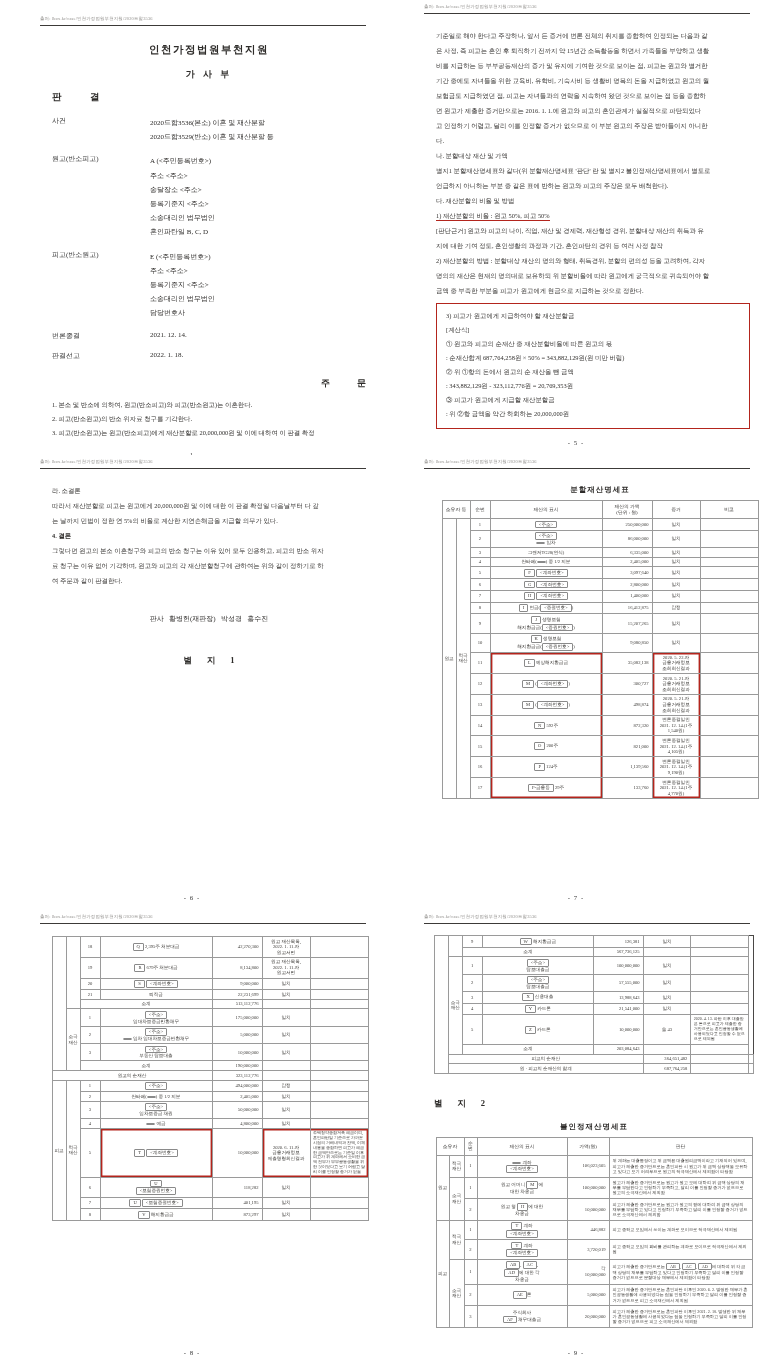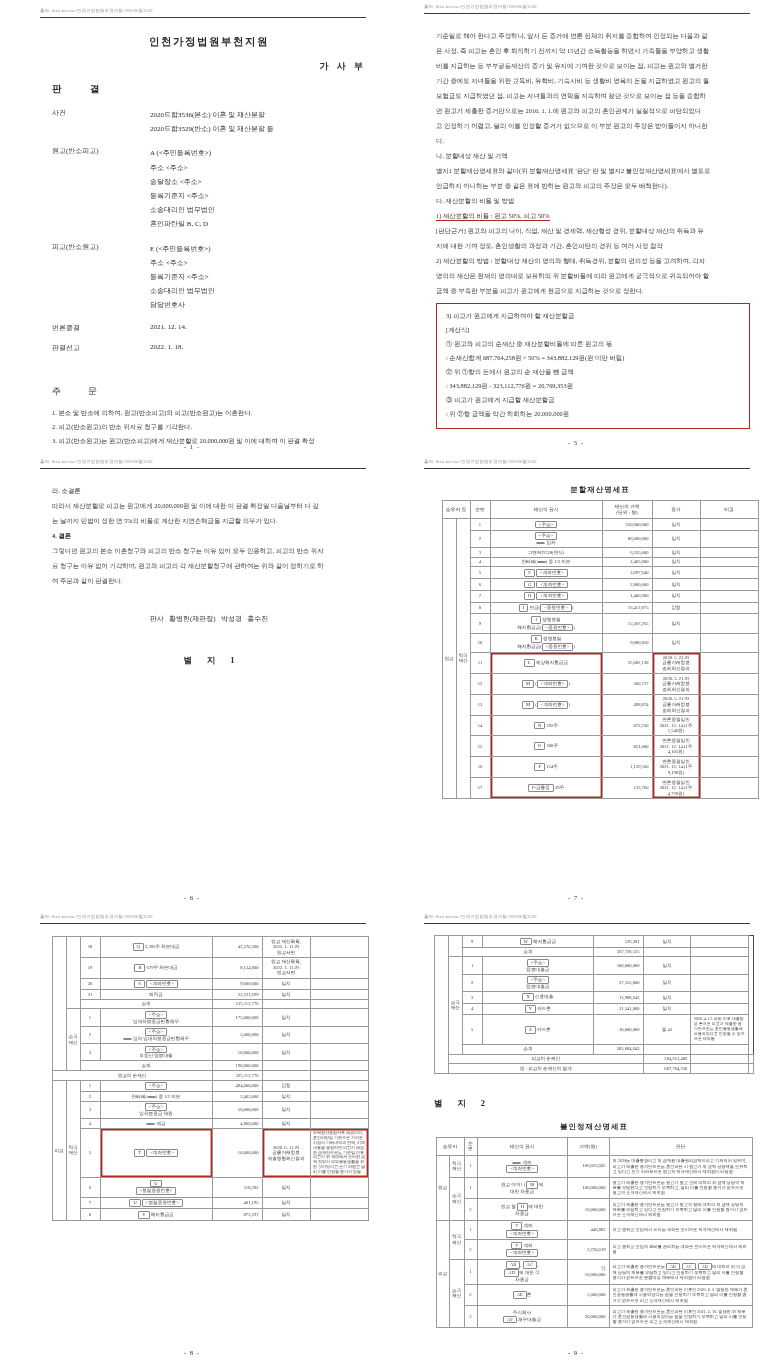--- a/index.html
+++ b/index.html
@@ -58,7 +58,7 @@
 
 <div class="doc">
 
-  <section class="sheet" style="left:0;top:4px">
+  <section class="sheet" style="left:0;top:12px">
     <div class="src">출처: lbox.kr/case/인천가정법원부천지원/2020드합3536</div>
     <div class="rule"></div>
     <div class="bodyarea">

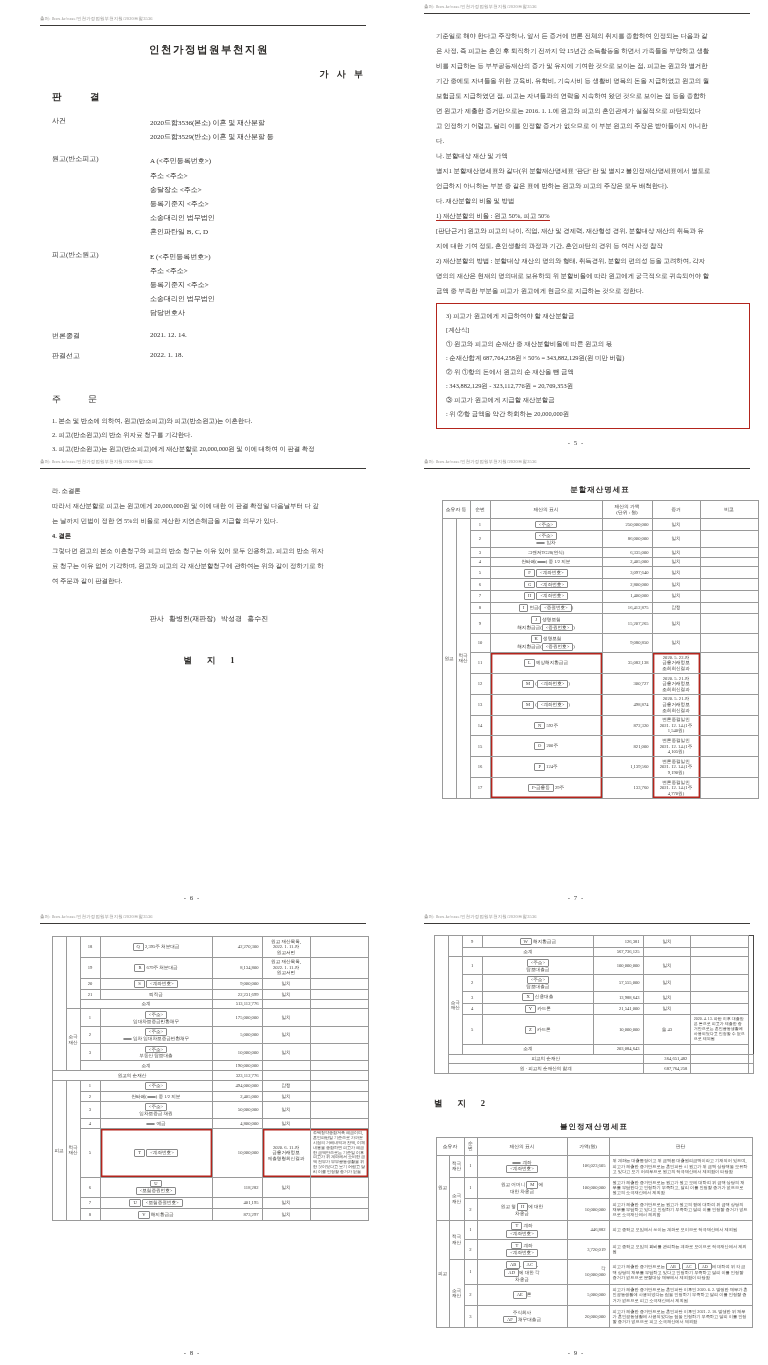--- a/index.html
+++ b/index.html
@@ -13,7 +13,7 @@
   .bodyarea{position:absolute;top:14px;left:52px;right:18px;}
   
   .court{text-align:center;font-size:10.5px;font-weight:bold;letter-spacing:1.5px;margin-top:17px;}
-  .dept{text-align:right;font-size:9px;font-weight:bold;letter-spacing:3px;margin-top:11px;}
+  .dept{text-align:center;font-size:9px;font-weight:bold;letter-spacing:3px;margin-top:11px;}
   .doctitle{text-align:left;font-size:9.5px;font-weight:bold;white-space:pre;margin-top:10px;}
   .fields{margin-top:12px;font-size:7px;}
   .frow{display:flex;margin-top:10px;}

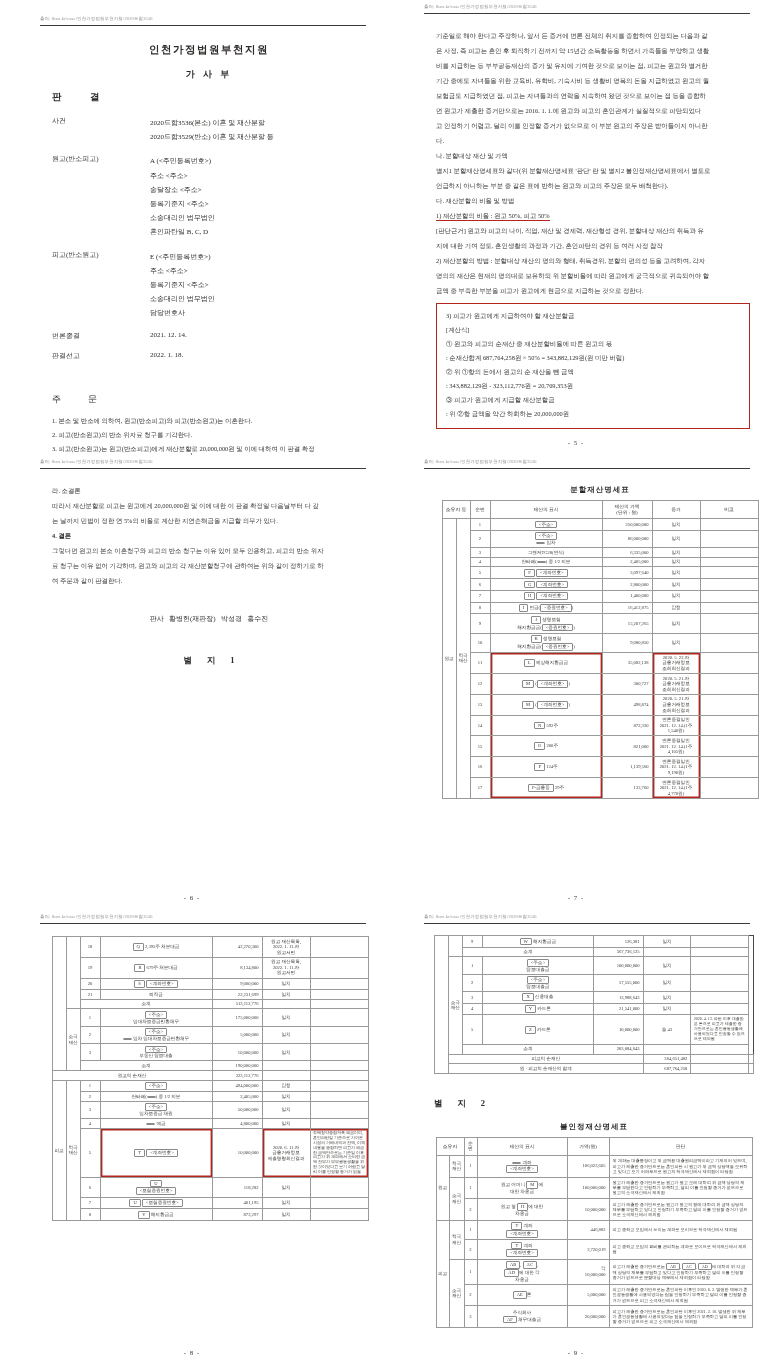--- a/index.html
+++ b/index.html
@@ -21,7 +21,7 @@
   .fval{flex:1;}
   .fval .ln,.flines .ln{line-height:14.2px;}
   .frow .ln:first-child{margin-top:0;}
-  .ordertitle{text-align:left;font-size:9px;font-weight:normal;white-space:pre;margin-top:32px;}
+  .ordertitle{text-align:right;font-size:9px;font-weight:bold;white-space:pre;margin-top:16px;}
   .orderlines{margin-top:8px;font-size:6.4px;}
   .orderlines .ln{line-height:14.2px;white-space:nowrap;}
   

